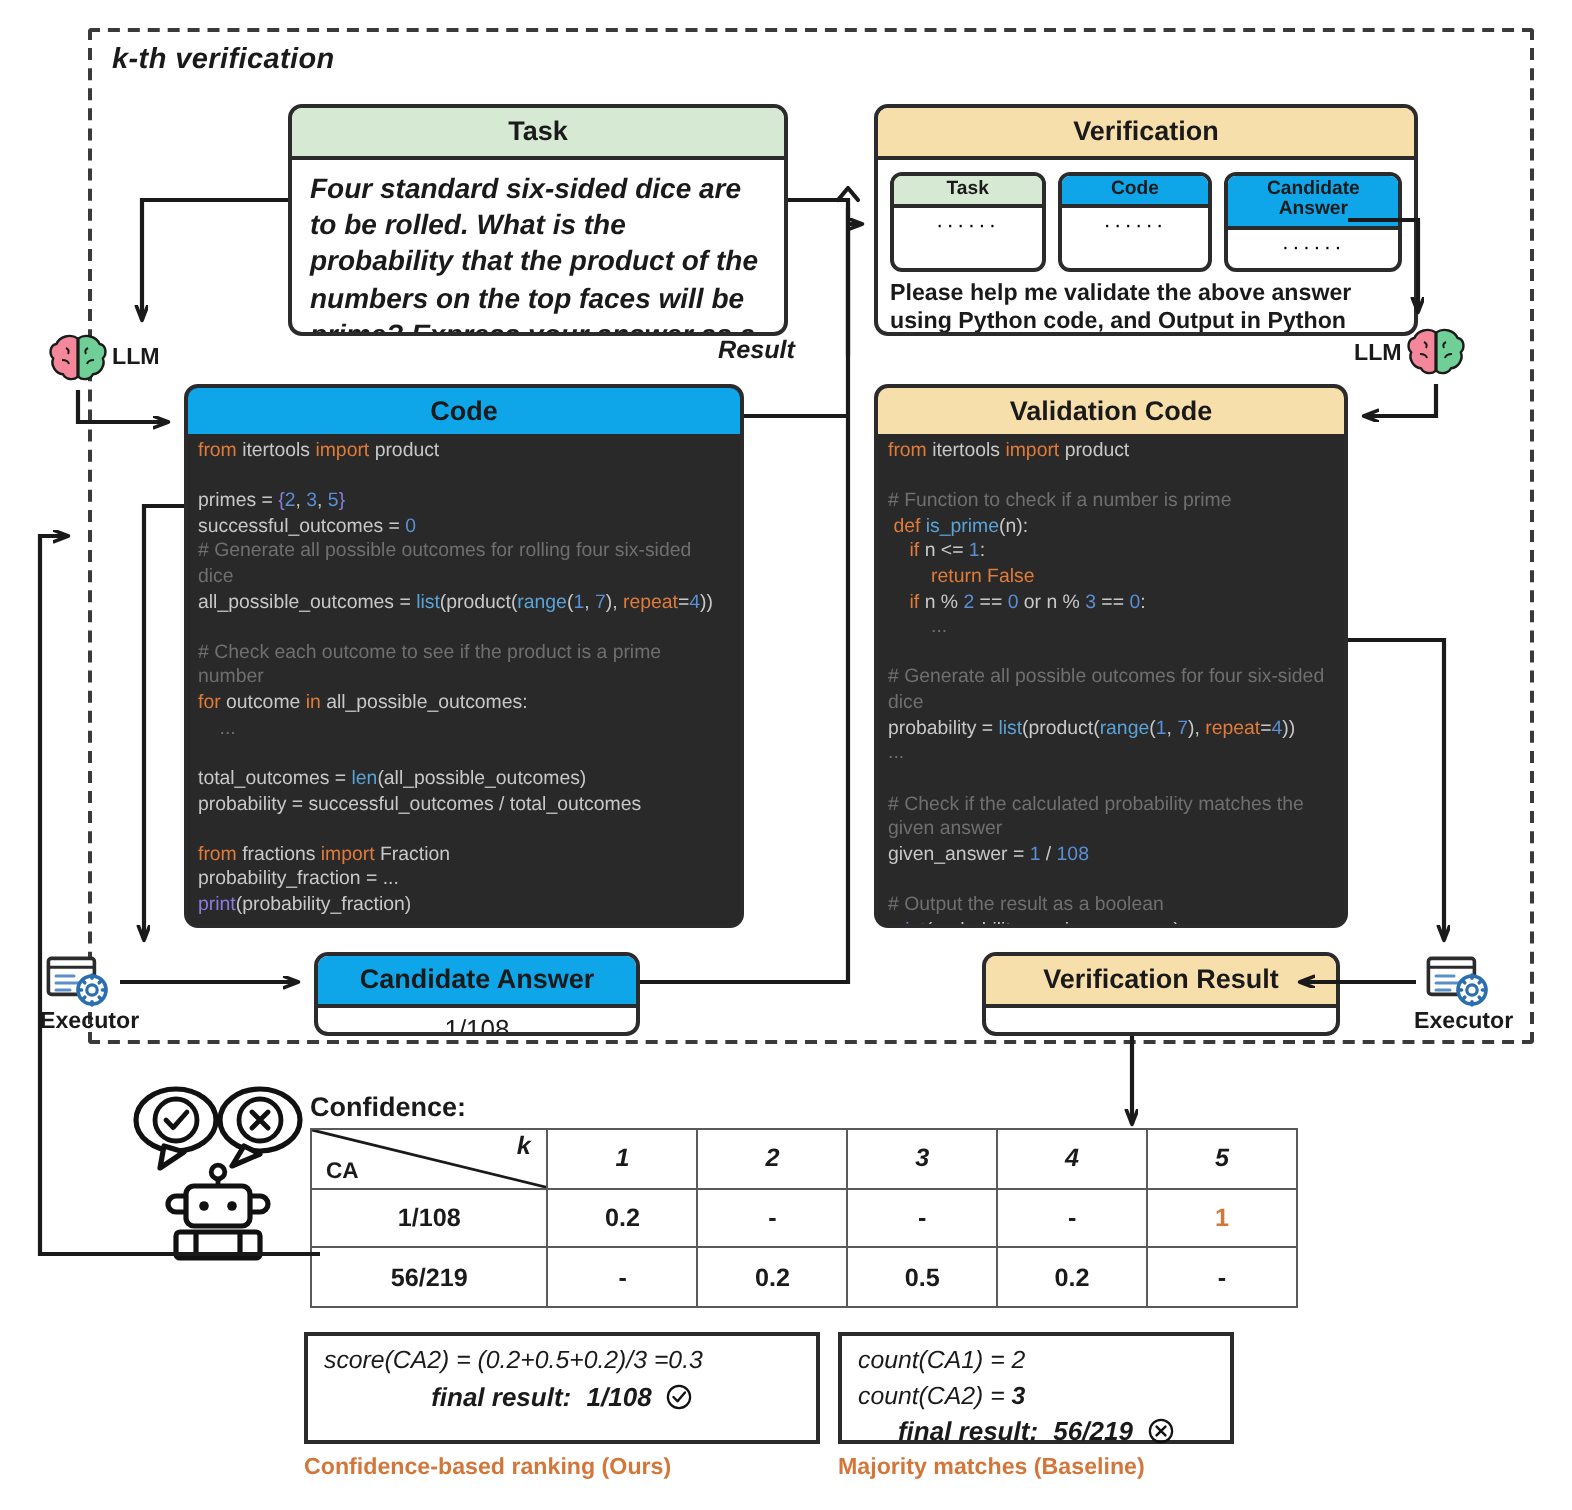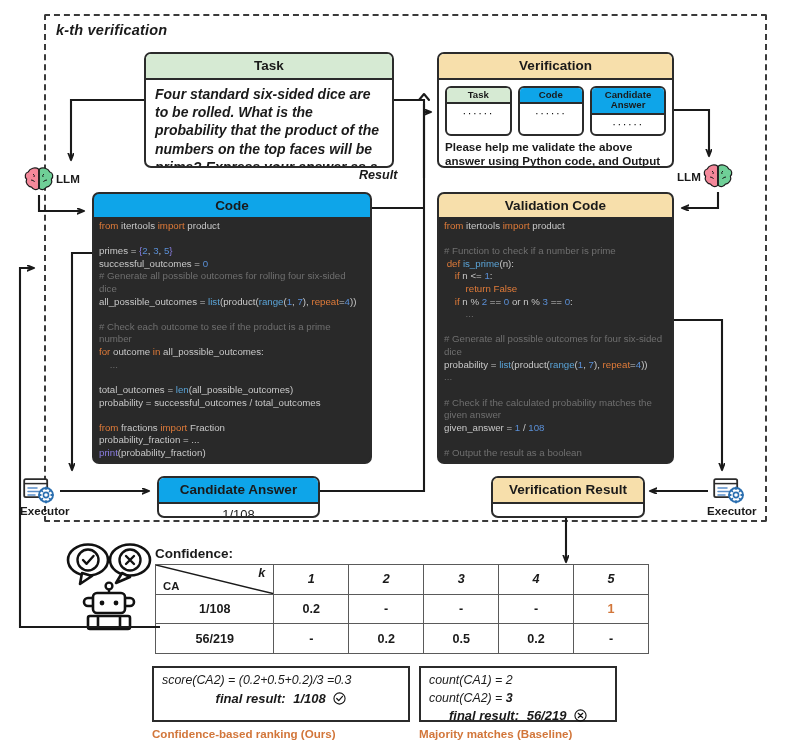--- a/index.html
+++ b/index.html
@@ -119,7 +119,7 @@
     <div class="card-bd" style="text-align:center;font-size:13px;padding-top:3px;">1/108</div>
   </div>
 
-  <div class="abs card" style="left:437px;top:52px;width:237px;height:116px;">
+  <div class="abs card" style="left:437px;top:52px;width:272px;height:116px;">
     <div class="card-hd hd-tan">Verification</div>
     <div style="display:flex;gap:6px;padding:6px 6px 0 6px;">
       <div class="mini" style="flex:1;">

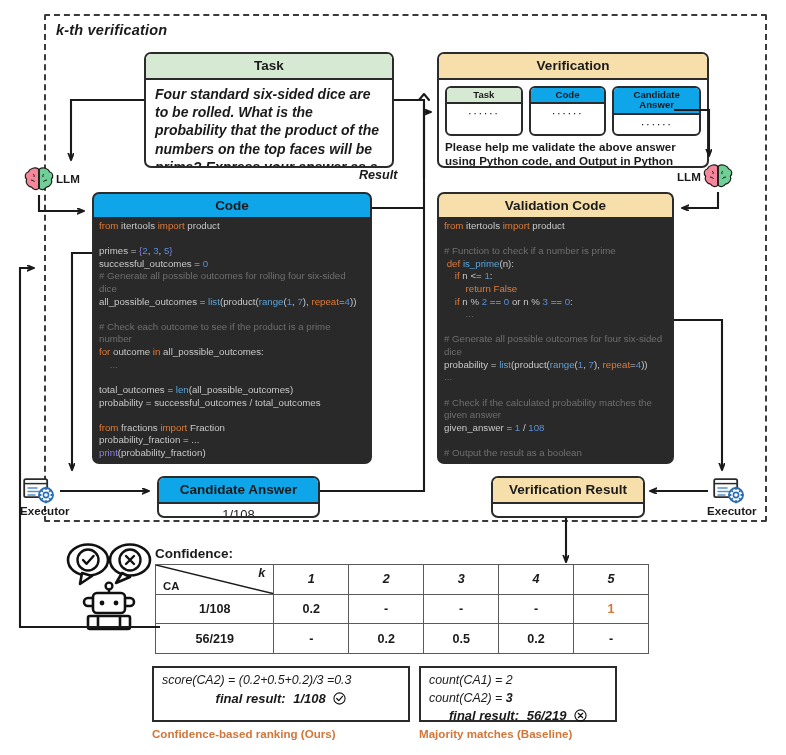--- a/index.html
+++ b/index.html
@@ -168,7 +168,7 @@
   </div>
   <div class="abs lbl" style="left:707px;top:504px;">Executor</div>
 
-  <div class="abs card" style="left:491px;top:476px;width:154px;height:42px;">
+  <div class="abs card" style="left:491px;top:476px;width:179px;height:42px;">
     <div class="card-hd hd-tan">Verification Result</div>
     <div class="card-bd orange" style="text-align:center;font-size:13px;padding-top:18px;">True</div>
   </div>

